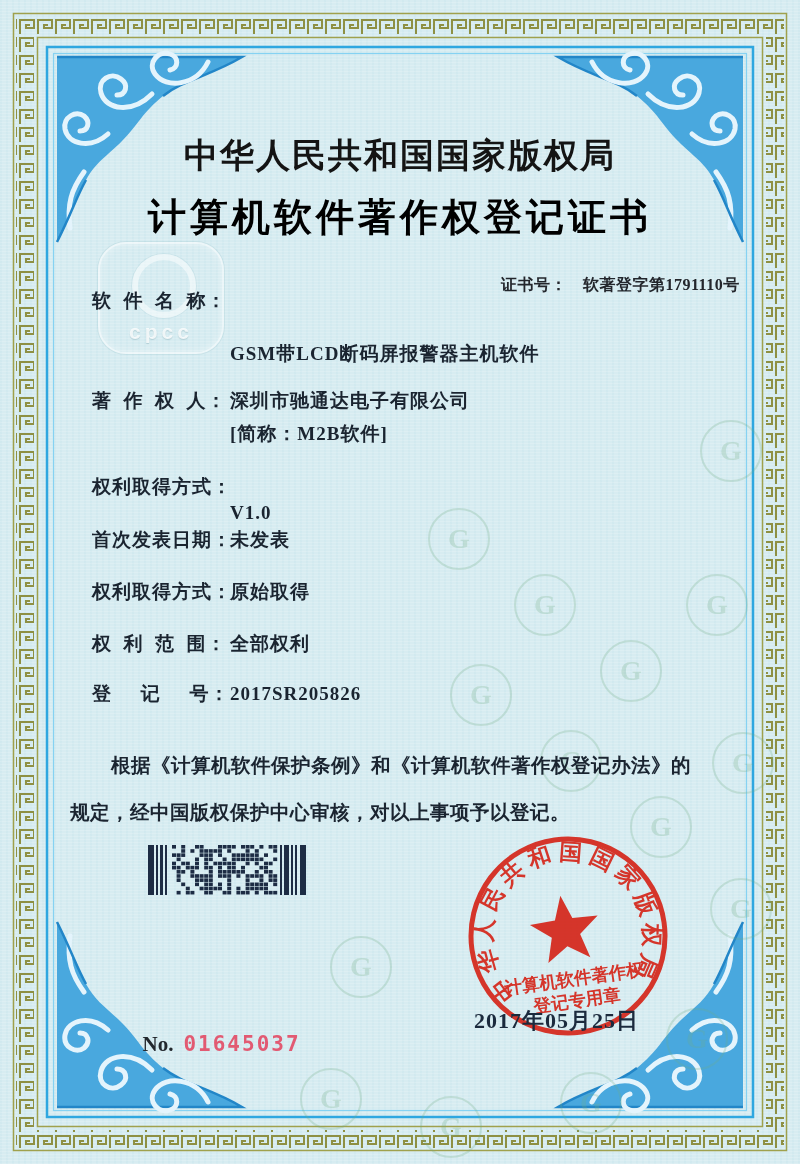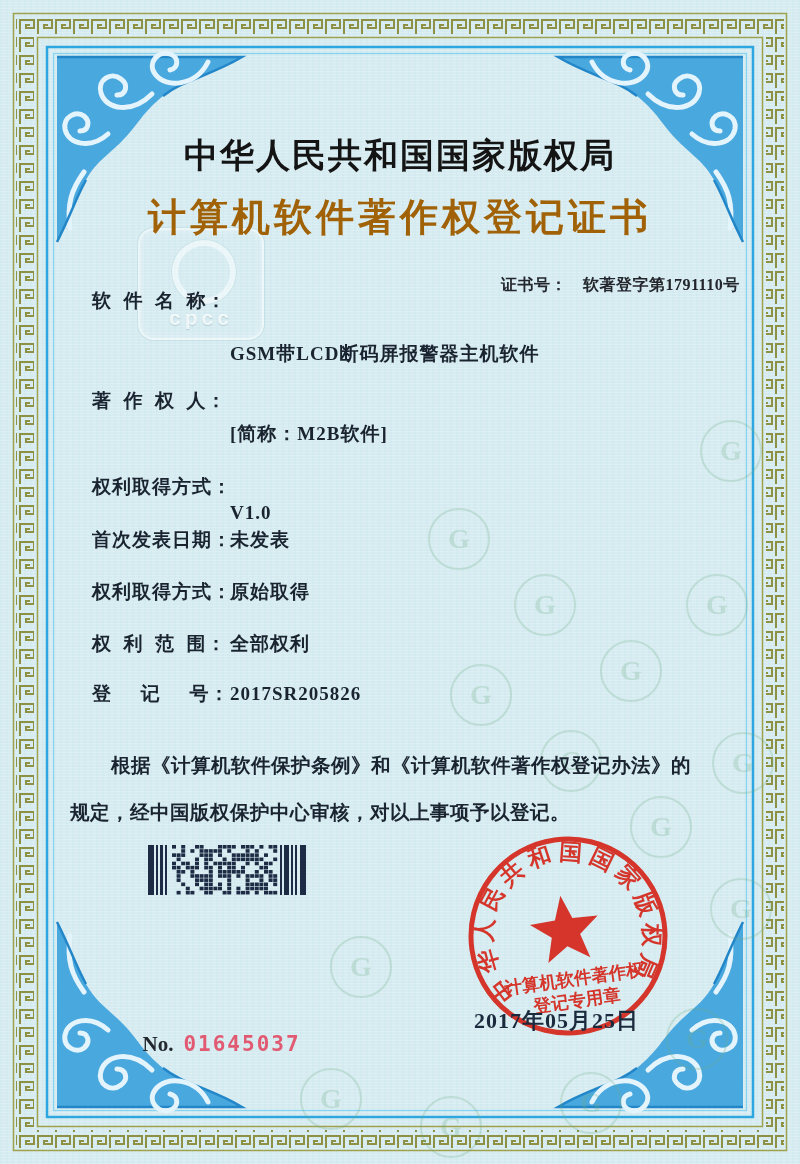--- a/index.html
+++ b/index.html
@@ -50,7 +50,7 @@
   }
   .cert-title{
     position:absolute;left:0;top:192px;width:800px;text-align:center;
-    font-size:38px;font-weight:700;letter-spacing:4px;color:#a16207;
+    font-size:38px;font-weight:700;letter-spacing:4px;color:#000000;
   }
   .cert-no{
     position:absolute;left:492px;top:257px;font-size:16px;font-weight:700;

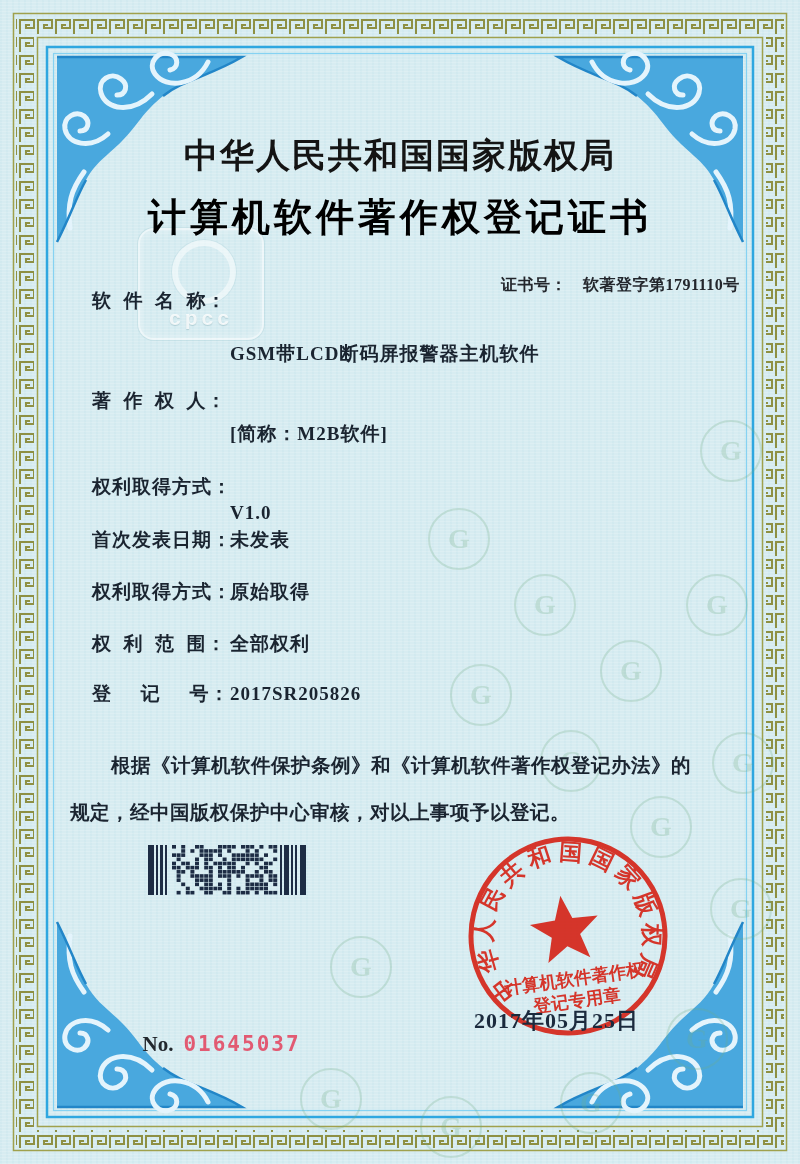--- a/index.html
+++ b/index.html
@@ -17,10 +17,9 @@
 
   
   .cpcc{
-    position:absolute;left:98px;top:228px;width:122px;height:108px;z-index:1;
-    border:2px solid rgba(255,255,255,0.55);border-radius:16px;
+    position:absolute;left:98px;top:242px;width:122px;height:108px;z-index:1;
+    border:2px solid rgba(255,255,255,0.55);border-radius:28px;
     box-shadow:0 0 0 1px rgba(150,195,205,0.25), inset 0 0 8px rgba(255,255,255,0.4);
-    margin-left:40px;
   }
   .cpcc .ring{
     position:absolute;left:32px;top:10px;width:52px;height:52px;border-radius:50%;

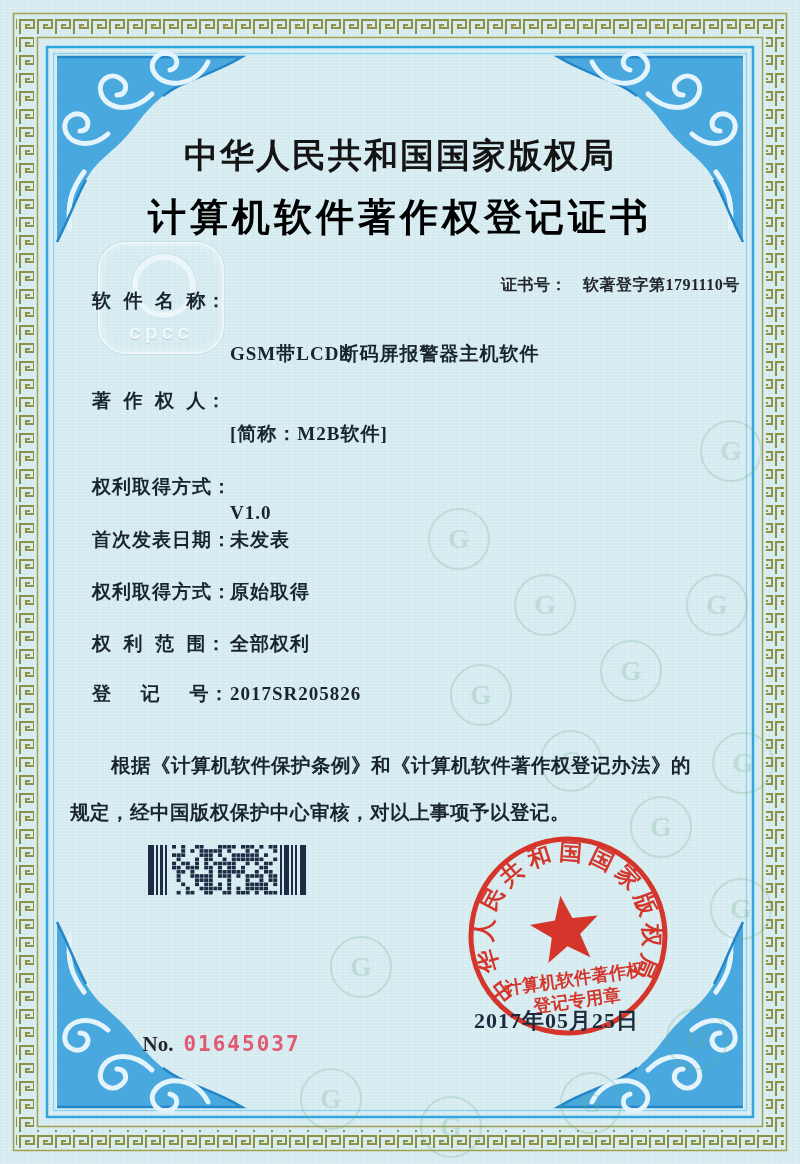--- a/index.html
+++ b/index.html
@@ -163,6 +163,7 @@
 
 <div class="row content" style="top:388px">
   <span class="lbl">著  作  权  人：</span>
+  <span class="val">深圳市驰通达电子有限公司</span>
 </div>
 
 <div class="row content" style="top:474px">

